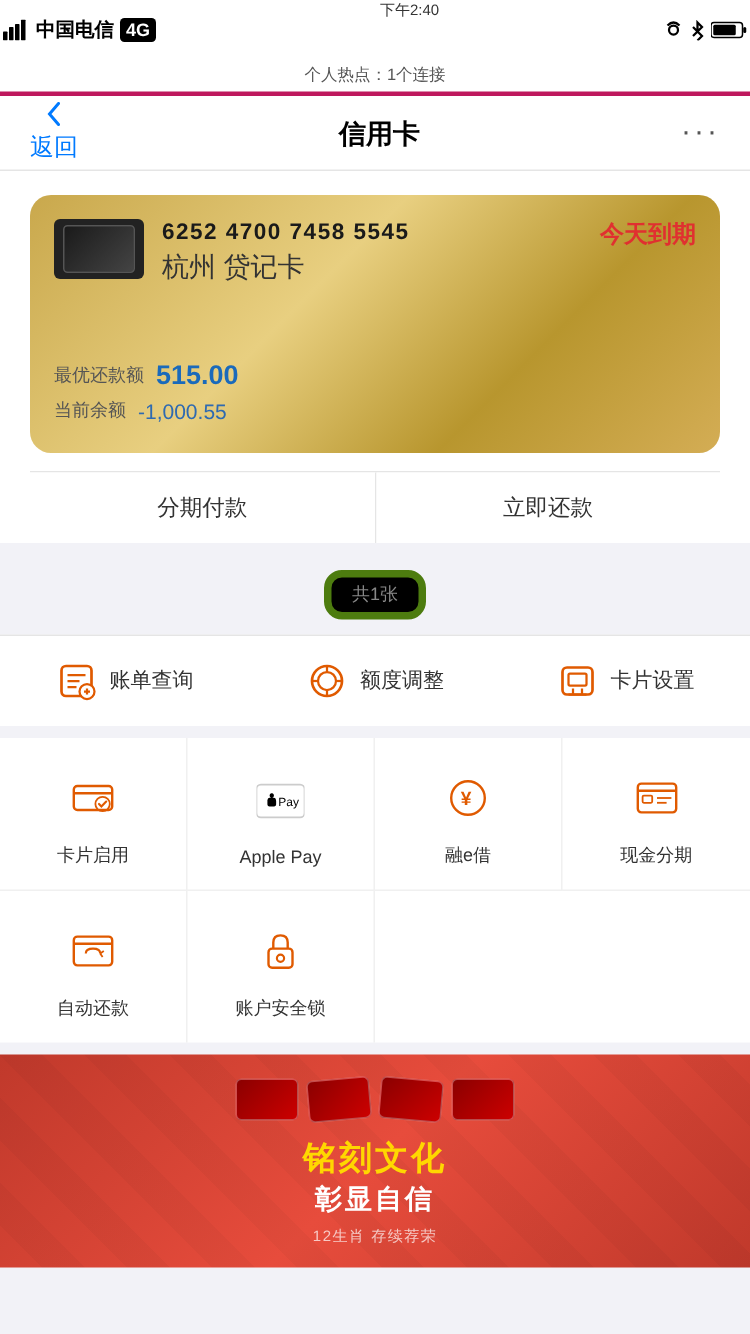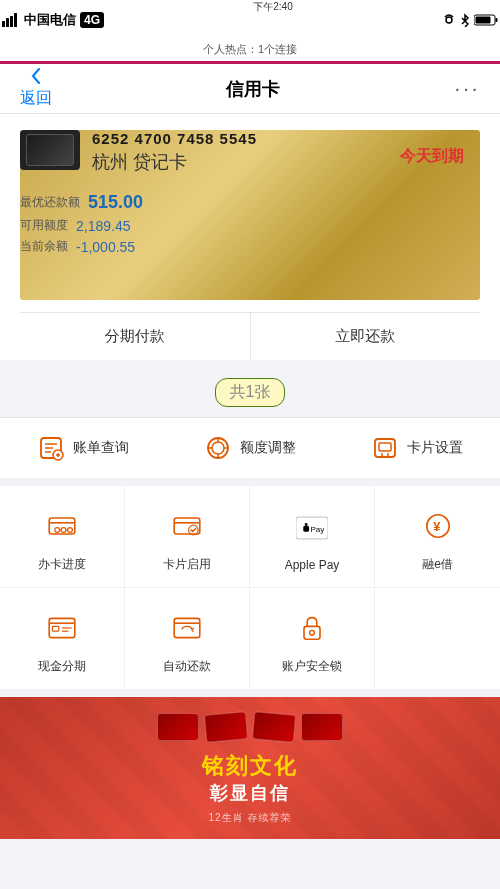--- a/index.html
+++ b/index.html
@@ -53,12 +53,14 @@
 
     .credit-card {
       background: linear-gradient(135deg, #c9a84c 0%, #e8cf80 40%, #b8962e 70%, #d4ad55 100%);
-      border-radius: 3px;
+      border-radius: 14px;
+      padding: 16px;
       display: flex;
       flex-direction: column;
       min-height: 170px;
       position: relative;
       margin-bottom: 0;
+      gap: 32px;
     }
     .card-top-row {
       display: flex;

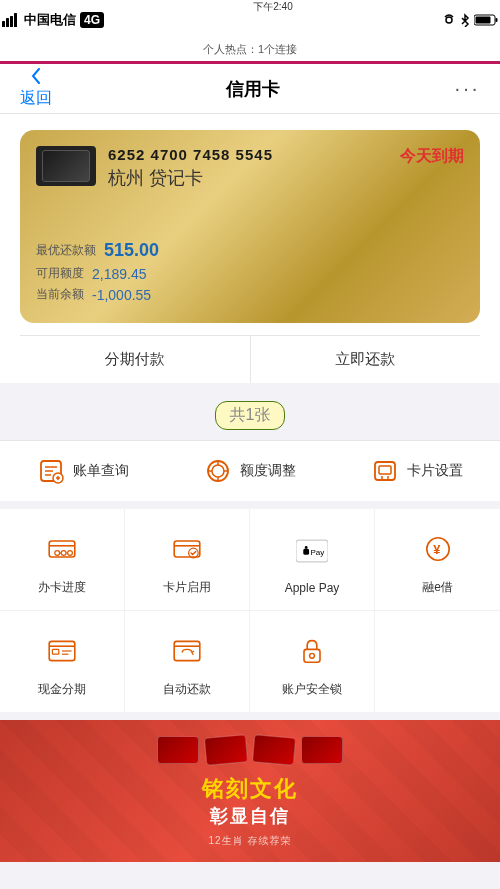--- a/index.html
+++ b/index.html
@@ -325,10 +325,6 @@
         <span class="card-row-value" style="color:#1a6abb;font-size:18px;font-weight:700;">515.00</span>
       </div>
       <div class="card-row">
-        <span class="card-row-label">可用额度</span>
-        <span class="card-row-value">2,189.45</span>
-      </div>
-      <div class="card-row">
         <span class="card-row-label">当前余额</span>
         <span class="card-row-value">-1,000.55</span>
       </div>

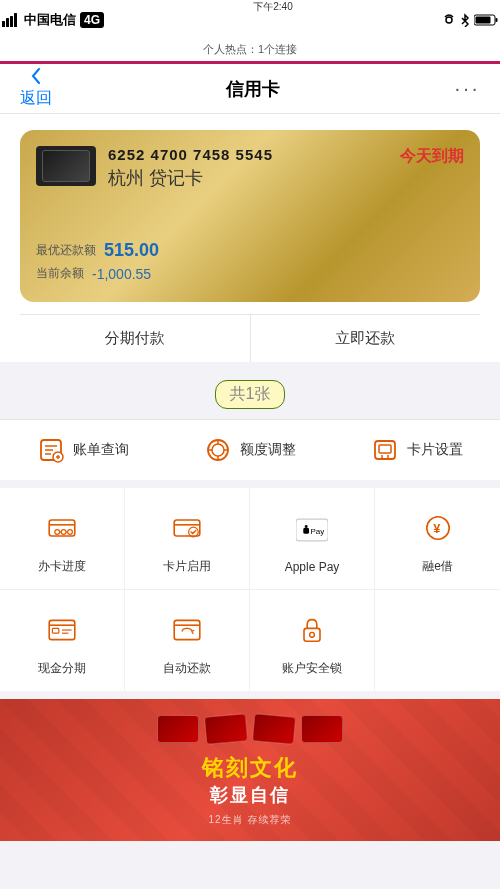--- a/index.html
+++ b/index.html
@@ -128,12 +128,12 @@
     }
     .card-count-badge {
       display: inline-block;
-      border: 1px solid #4d7c0f;
+      border: 5px solid #4d7c0f;
       border-radius: 12px;
       padding: 3px 14px;
-      font-size: 16px;
+      font-size: 12px;
       color: #888;
-      background: #fef9c3;
+      background: #000000;
     }
 
     

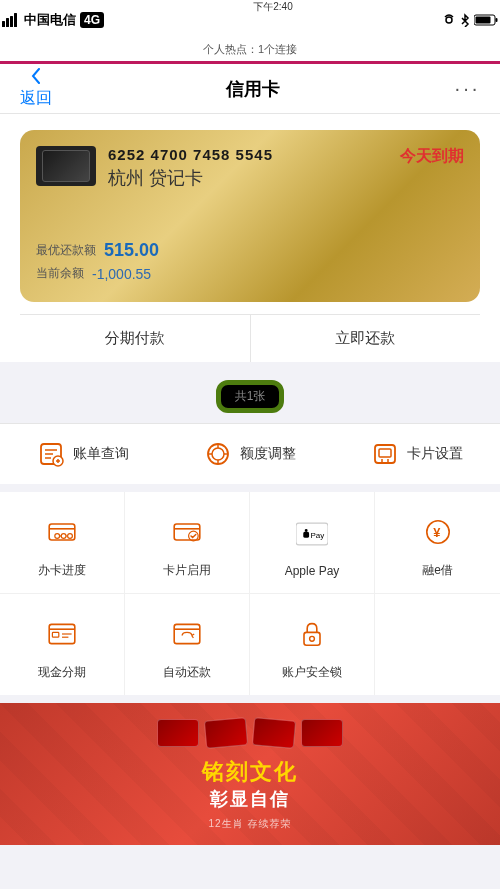--- a/index.html
+++ b/index.html
@@ -390,20 +390,6 @@
 <div class="grid-menu">
 
 
-  <div class="grid-menu-item">
-    <div class="grid-icon">
-      <svg width="40" height="40" viewBox="0 0 40 40">
-        <rect x="4" y="10" width="32" height="20" rx="3" fill="none" stroke="#e05a00" stroke-width="2"></rect>
-        <line x1="4" y1="16" x2="36" y2="16" stroke="#e05a00" stroke-width="2"></line>
-        <circle cx="14" cy="25" r="3" fill="none" stroke="#e05a00" stroke-width="1.5"></circle>
-        <circle cx="22" cy="25" r="3" fill="none" stroke="#e05a00" stroke-width="1.5"></circle>
-        <circle cx="30" cy="25" r="3" fill="none" stroke="#e05a00" stroke-width="1.5"></circle>
-        <line x1="17" y1="25" x2="19" y2="25" stroke="#e05a00" stroke-width="1.5"></line>
-        <line x1="25" y1="25" x2="27" y2="25" stroke="#e05a00" stroke-width="1.5"></line>
-      </svg>
-    </div>
-    <span class="grid-label">办卡进度</span>
-  </div>
 
   <div class="grid-menu-item">
     <div class="grid-icon">

